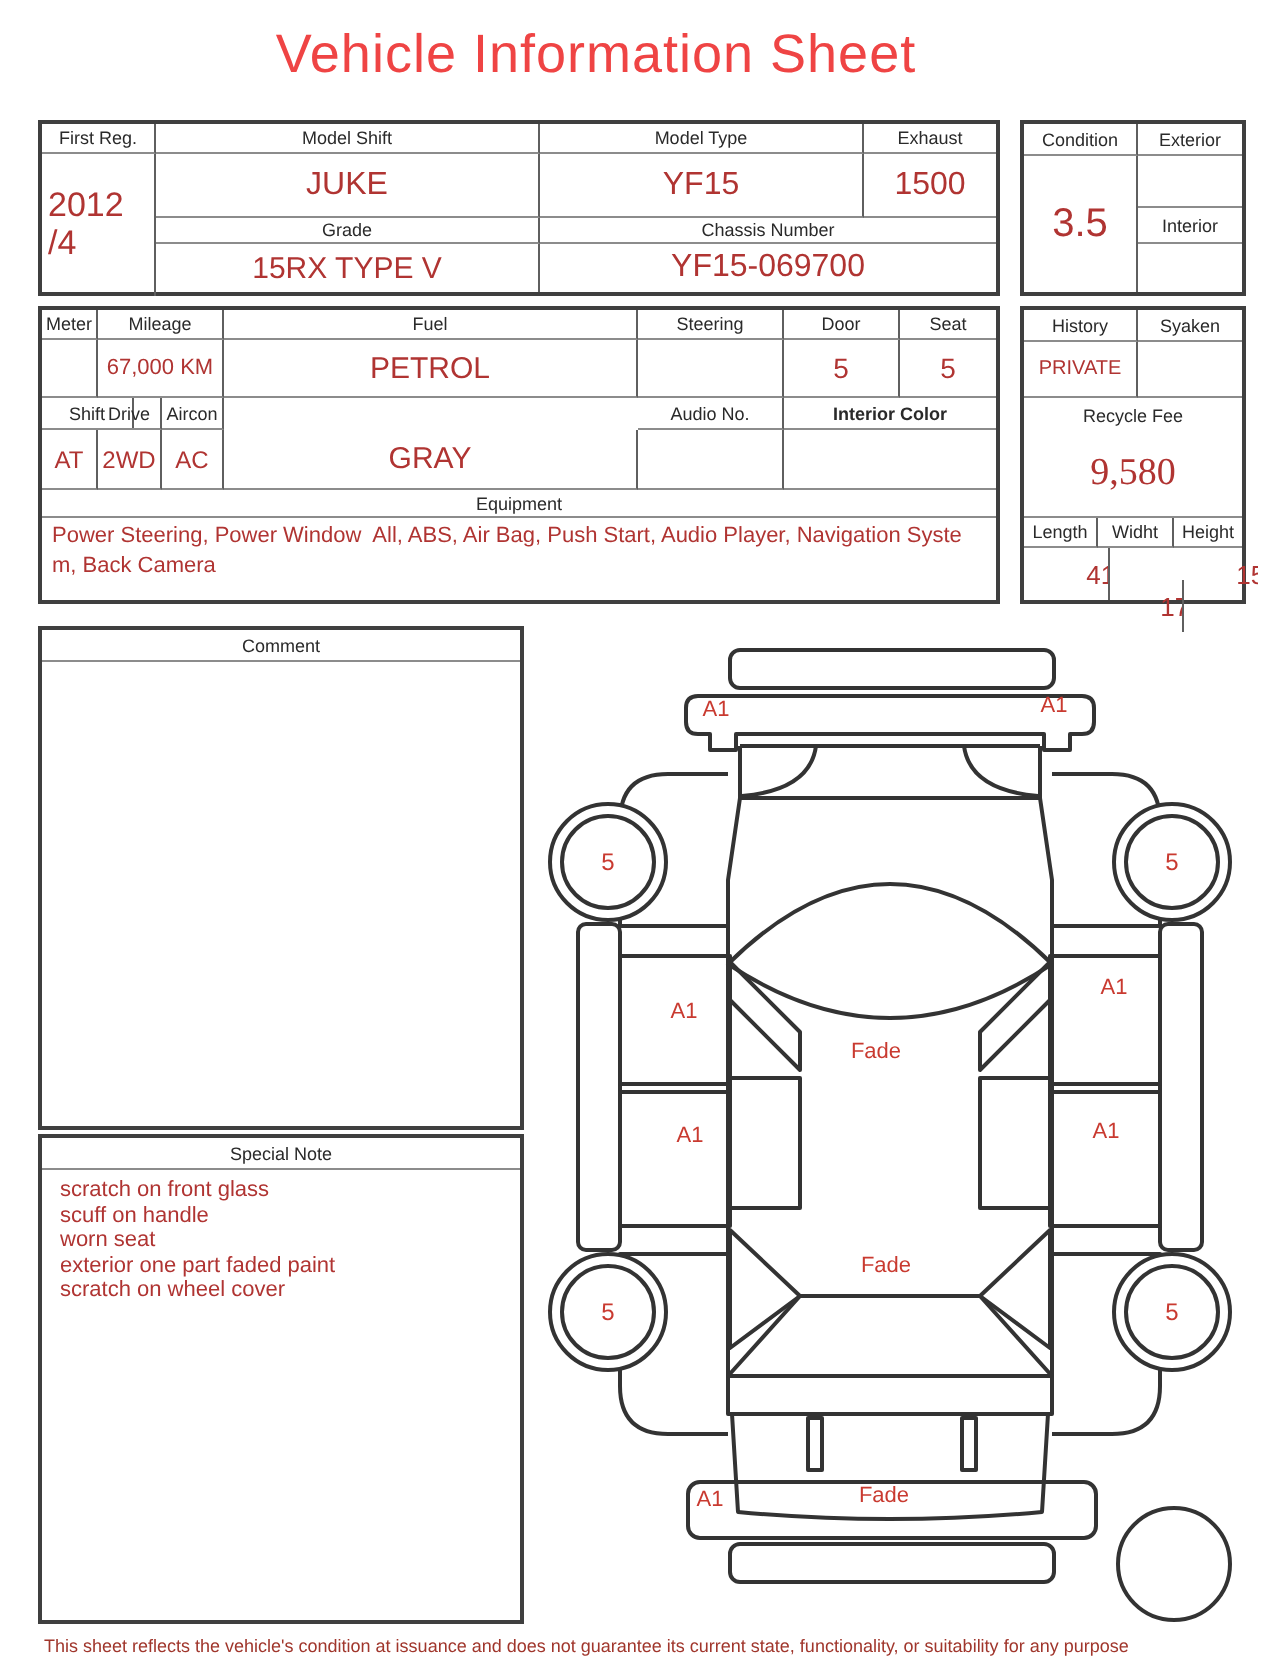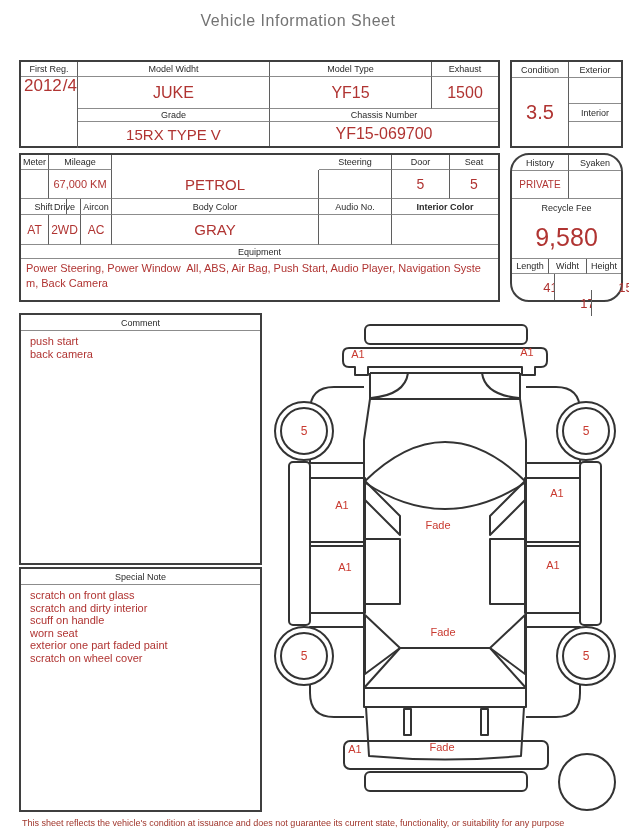--- a/index.html
+++ b/index.html
@@ -6,7 +6,7 @@
   #page{position:relative;width:640px;height:835px;background:#fff;overflow:hidden;
         font-family:"Liberation Sans",sans-serif;color:#222;}
   .abs{position:absolute;box-sizing:border-box;}
-  #title{top:12px;left:0;width:596px;text-align:center;font-size:16px;color:#737373;letter-spacing:.5px;}
+  #title{top:12px;left:0;width:596px;text-align:center;font-size:27px;color:#ef4444;letter-spacing:.5px;}
   .tbl{border:2px solid #3f3f3f;background:#fff;}
   .cell{position:absolute;box-sizing:border-box;display:flex;align-items:center;justify-content:center;
         overflow:hidden;white-space:nowrap;}

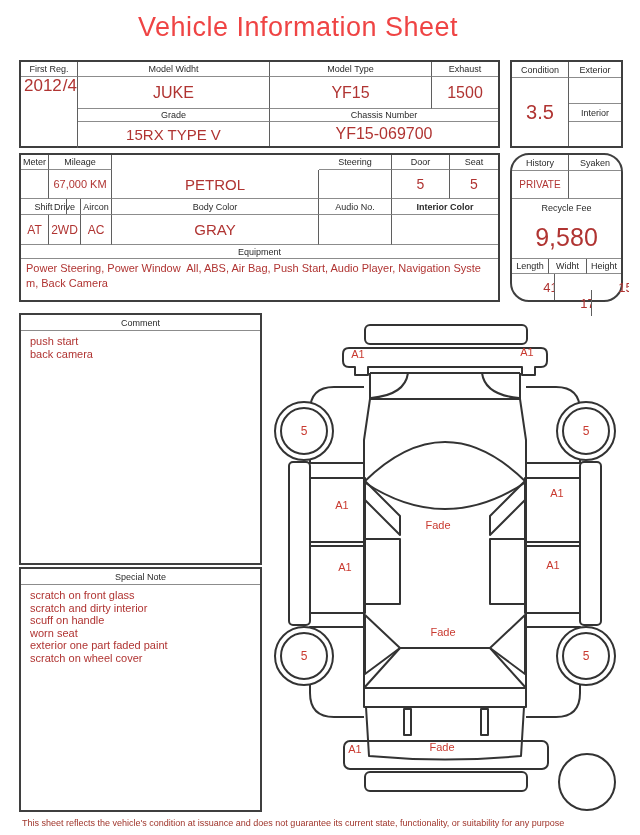--- a/index.html
+++ b/index.html
@@ -45,7 +45,7 @@
       <span>2012</span>
       <span>/4</span>
     </div>
-    <div class="cell lbl br bb" style="left:57px;top:0;width:192px;height:15px;">Model Widht</div>
+    <div class="cell lbl br bb" style="left:57px;top:0;width:192px;height:15px;">Model Shift</div>
     <div class="cell val br bb v16" style="left:57px;top:15px;width:192px;height:32px;">JUKE</div>
     <div class="cell lbl br bb" style="left:249px;top:0;width:162px;height:15px;">Model Type</div>
     <div class="cell val br bb v16" style="left:249px;top:15px;width:162px;height:32px;">YF15</div>

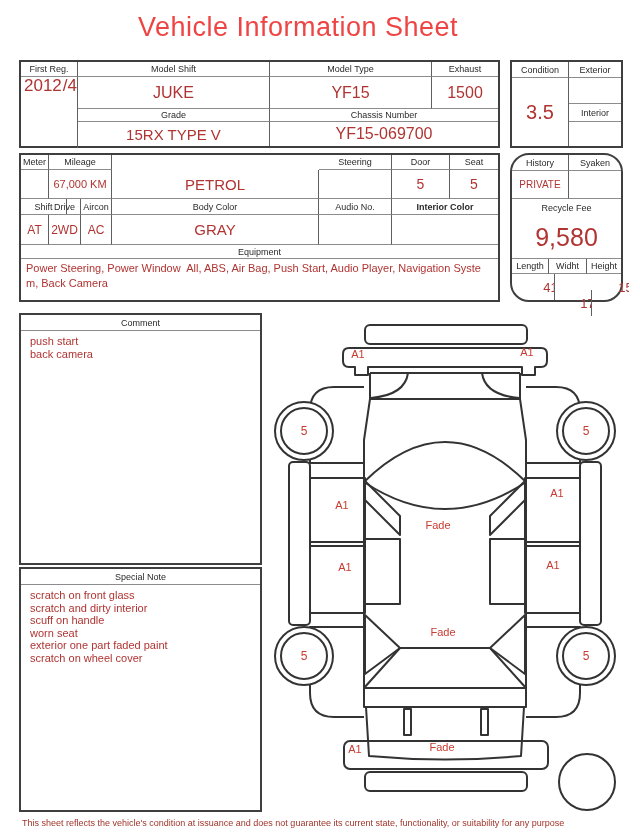--- a/index.html
+++ b/index.html
@@ -17,7 +17,7 @@
   .v10{font-size:10px;}.v11{font-size:11px;}.v12{font-size:12px;}.v13{font-size:13px;padding-left:42px;}
   .v14{font-size:14px;}.v15{font-size:15px;}.v16{font-size:16px;}.v17{font-size:17px;}
   .v19{font-size:25px;}.v20{font-size:20px;}
-  .firstreg{flex-direction:row;align-items:flex-start;justify-content:space-between;
+  .firstreg{flex-direction:column;align-items:flex-start;justify-content:center;
             padding-left:3px;line-height:1.08;}
   .equip{align-items:flex-start;justify-content:flex-start;text-align:left;
          padding:2px 5px;white-space:pre-wrap;word-break:break-all;line-height:1.35;}

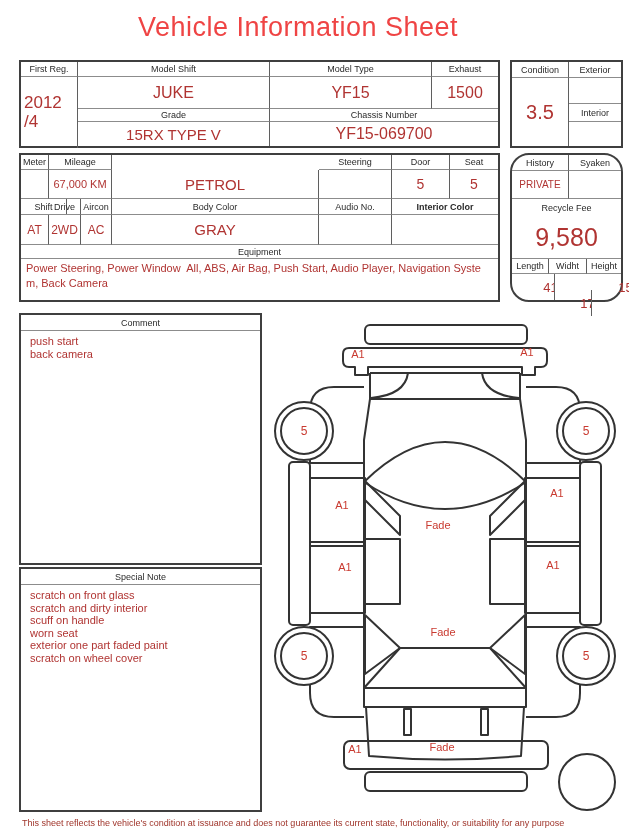--- a/index.html
+++ b/index.html
@@ -71,6 +71,7 @@
     <div class="cell val br bb v11" style="left:0;top:15px;width:28px;height:29px;"></div>
     <div class="cell lbl br bb" style="left:28px;top:0;width:63px;height:15px;">Mileage</div>
     <div class="cell val br bb v11" style="left:28px;top:15px;width:63px;height:29px;">67,000 KM</div>
+    <div class="cell lbl br bb" style="left:91px;top:0;width:207px;height:15px;">Fuel</div>
     <div class="cell val br bb v15" style="left:91px;top:15px;width:207px;height:29px;">PETROL</div>
     <div class="cell lbl br bb" style="left:298px;top:0;width:73px;height:15px;">Steering</div>
     <div class="cell val br bb v11" style="left:298px;top:15px;width:73px;height:29px;"></div>

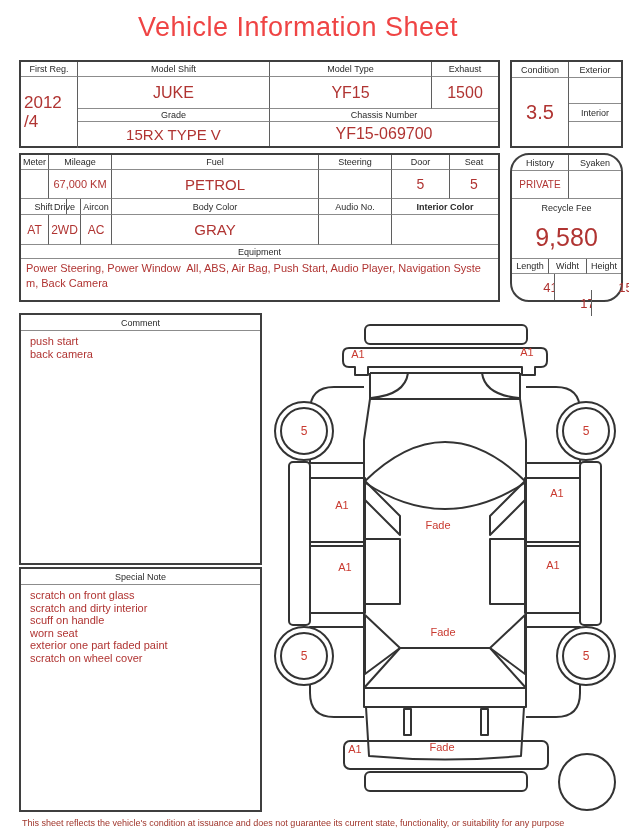--- a/index.html
+++ b/index.html
@@ -97,7 +97,7 @@
     <div class="cell val equip v11" style="left:0;top:104px;width:477px;height:41px;">Power Steering, Power Window  All, ABS, Air Bag, Push Start, Audio Player, Navigation System, Back Camera</div>
   </div>
 
-  <div class="abs tbl" style="left:510px;top:153px;width:113px;height:149px;border-radius:19px;">
+  <div class="abs tbl" style="left:510px;top:153px;width:113px;height:149px;">
     <div class="cell lbl br bb" style="left:0;top:0;width:57px;height:16px;">History</div>
     <div class="cell val br bb v10" style="left:0;top:16px;width:57px;height:28px;">PRIVATE</div>
     <div class="cell lbl bb" style="left:57px;top:0;width:52px;height:16px;">Syaken</div>

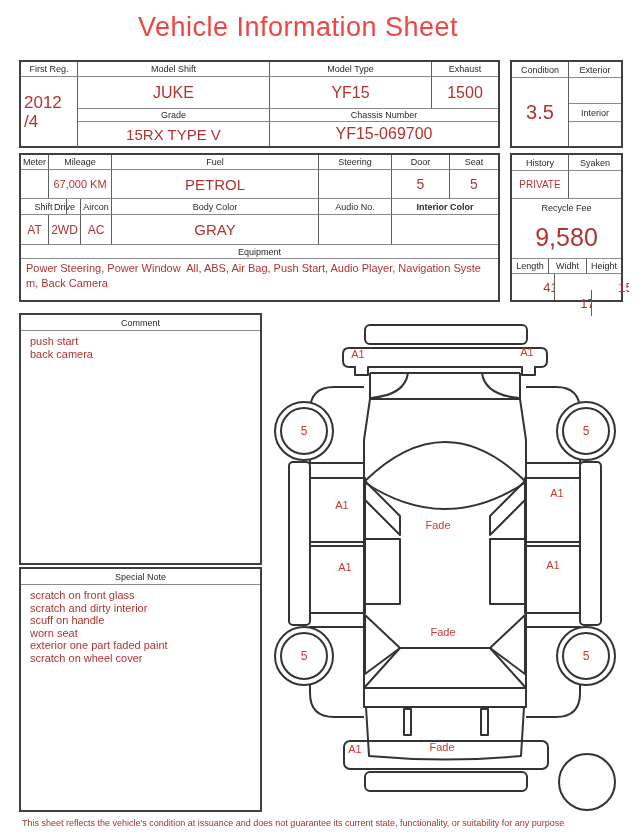--- a/index.html
+++ b/index.html
@@ -86,7 +86,6 @@
     <div class="cell val br bb v12" style="left:28px;top:60px;width:32px;height:30px;">2WD</div>
     <div class="cell lbl br bb" style="left:60px;top:44px;width:31px;height:16px;">Aircon</div>
     <div class="cell val br bb v12" style="left:60px;top:60px;width:31px;height:30px;">AC</div>
-    <div class="cell lbl br bb" style="left:91px;top:44px;width:207px;height:16px;">Body Color</div>
     <div class="cell val br bb v15" style="left:91px;top:60px;width:207px;height:30px;">GRAY</div>
     <div class="cell lbl br bb" style="left:298px;top:44px;width:73px;height:16px;">Audio No.</div>
     <div class="cell val br bb v11" style="left:298px;top:60px;width:73px;height:30px;"></div>

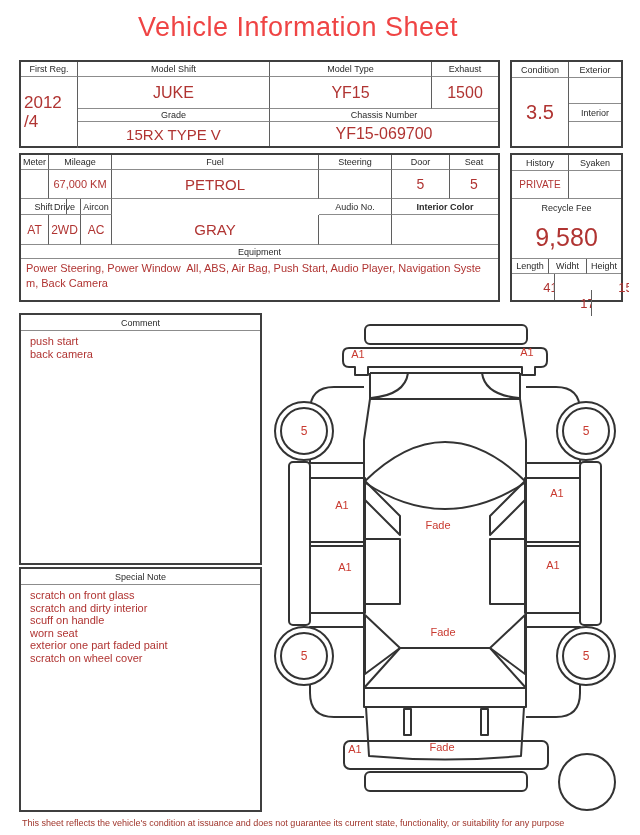--- a/index.html
+++ b/index.html
@@ -16,7 +16,7 @@
   .bb{border-bottom:1px solid #8c8c8c;}
   .v10{font-size:10px;}.v11{font-size:11px;}.v12{font-size:12px;}.v13{font-size:13px;padding-left:42px;}
   .v14{font-size:14px;}.v15{font-size:15px;}.v16{font-size:16px;}.v17{font-size:17px;}
-  .v19{font-size:25px;}.v20{font-size:20px;}
+  .v19{font-size:19px;font-family:Liberation Serif, serif;}.v20{font-size:20px;}
   .firstreg{flex-direction:column;align-items:flex-start;justify-content:center;
             padding-left:3px;line-height:1.08;}
   .equip{align-items:flex-start;justify-content:flex-start;text-align:left;

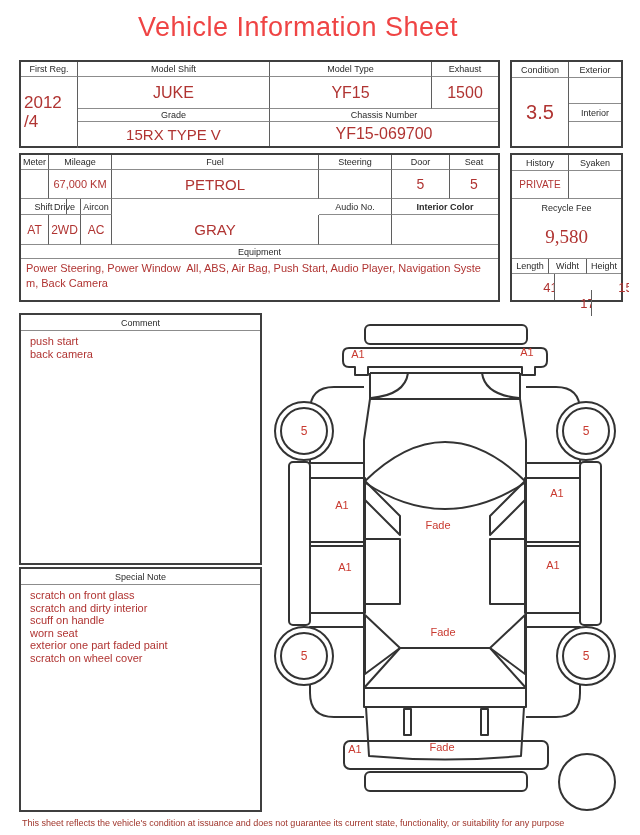--- a/index.html
+++ b/index.html
@@ -113,10 +113,6 @@
 
   <div class="abs tbl" style="left:19px;top:313px;width:243px;height:252px;">
     <div class="cell lbl bb" style="left:0;top:0;width:239px;height:16px;">Comment</div>
-    <div class="notebody">
-      <div class="noteline">push start</div>
-      <div class="noteline">back camera</div>
-    </div>
   </div>
 
   <div class="abs tbl" style="left:19px;top:567px;width:243px;height:245px;">

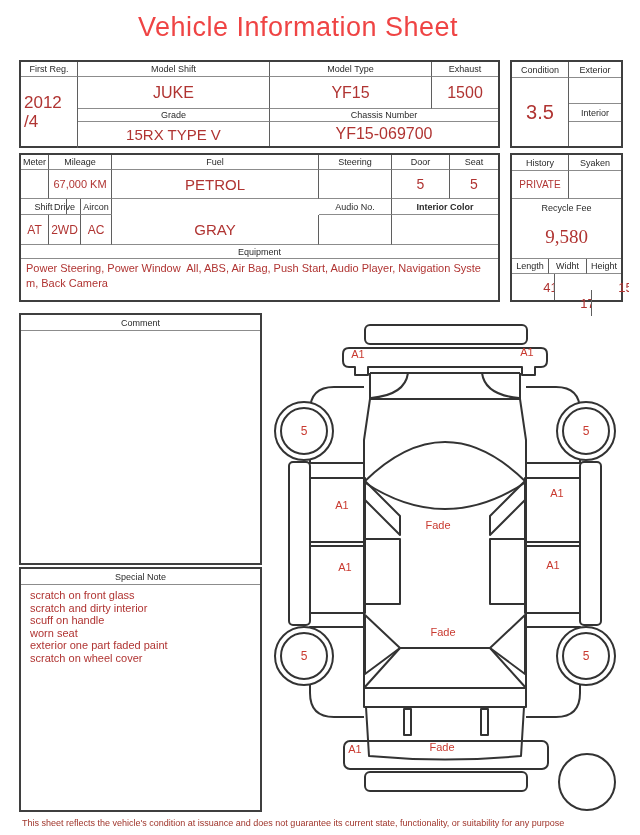--- a/index.html
+++ b/index.html
@@ -119,7 +119,6 @@
     <div class="cell lbl bb" style="left:0;top:0;width:239px;height:16px;">Special Note</div>
     <div class="notebody">
       <div class="noteline">scratch on front glass</div>
-      <div class="noteline">scratch and dirty interior</div>
       <div class="noteline">scuff on handle</div>
       <div class="noteline">worn seat</div>
       <div class="noteline">exterior one part faded paint</div>

